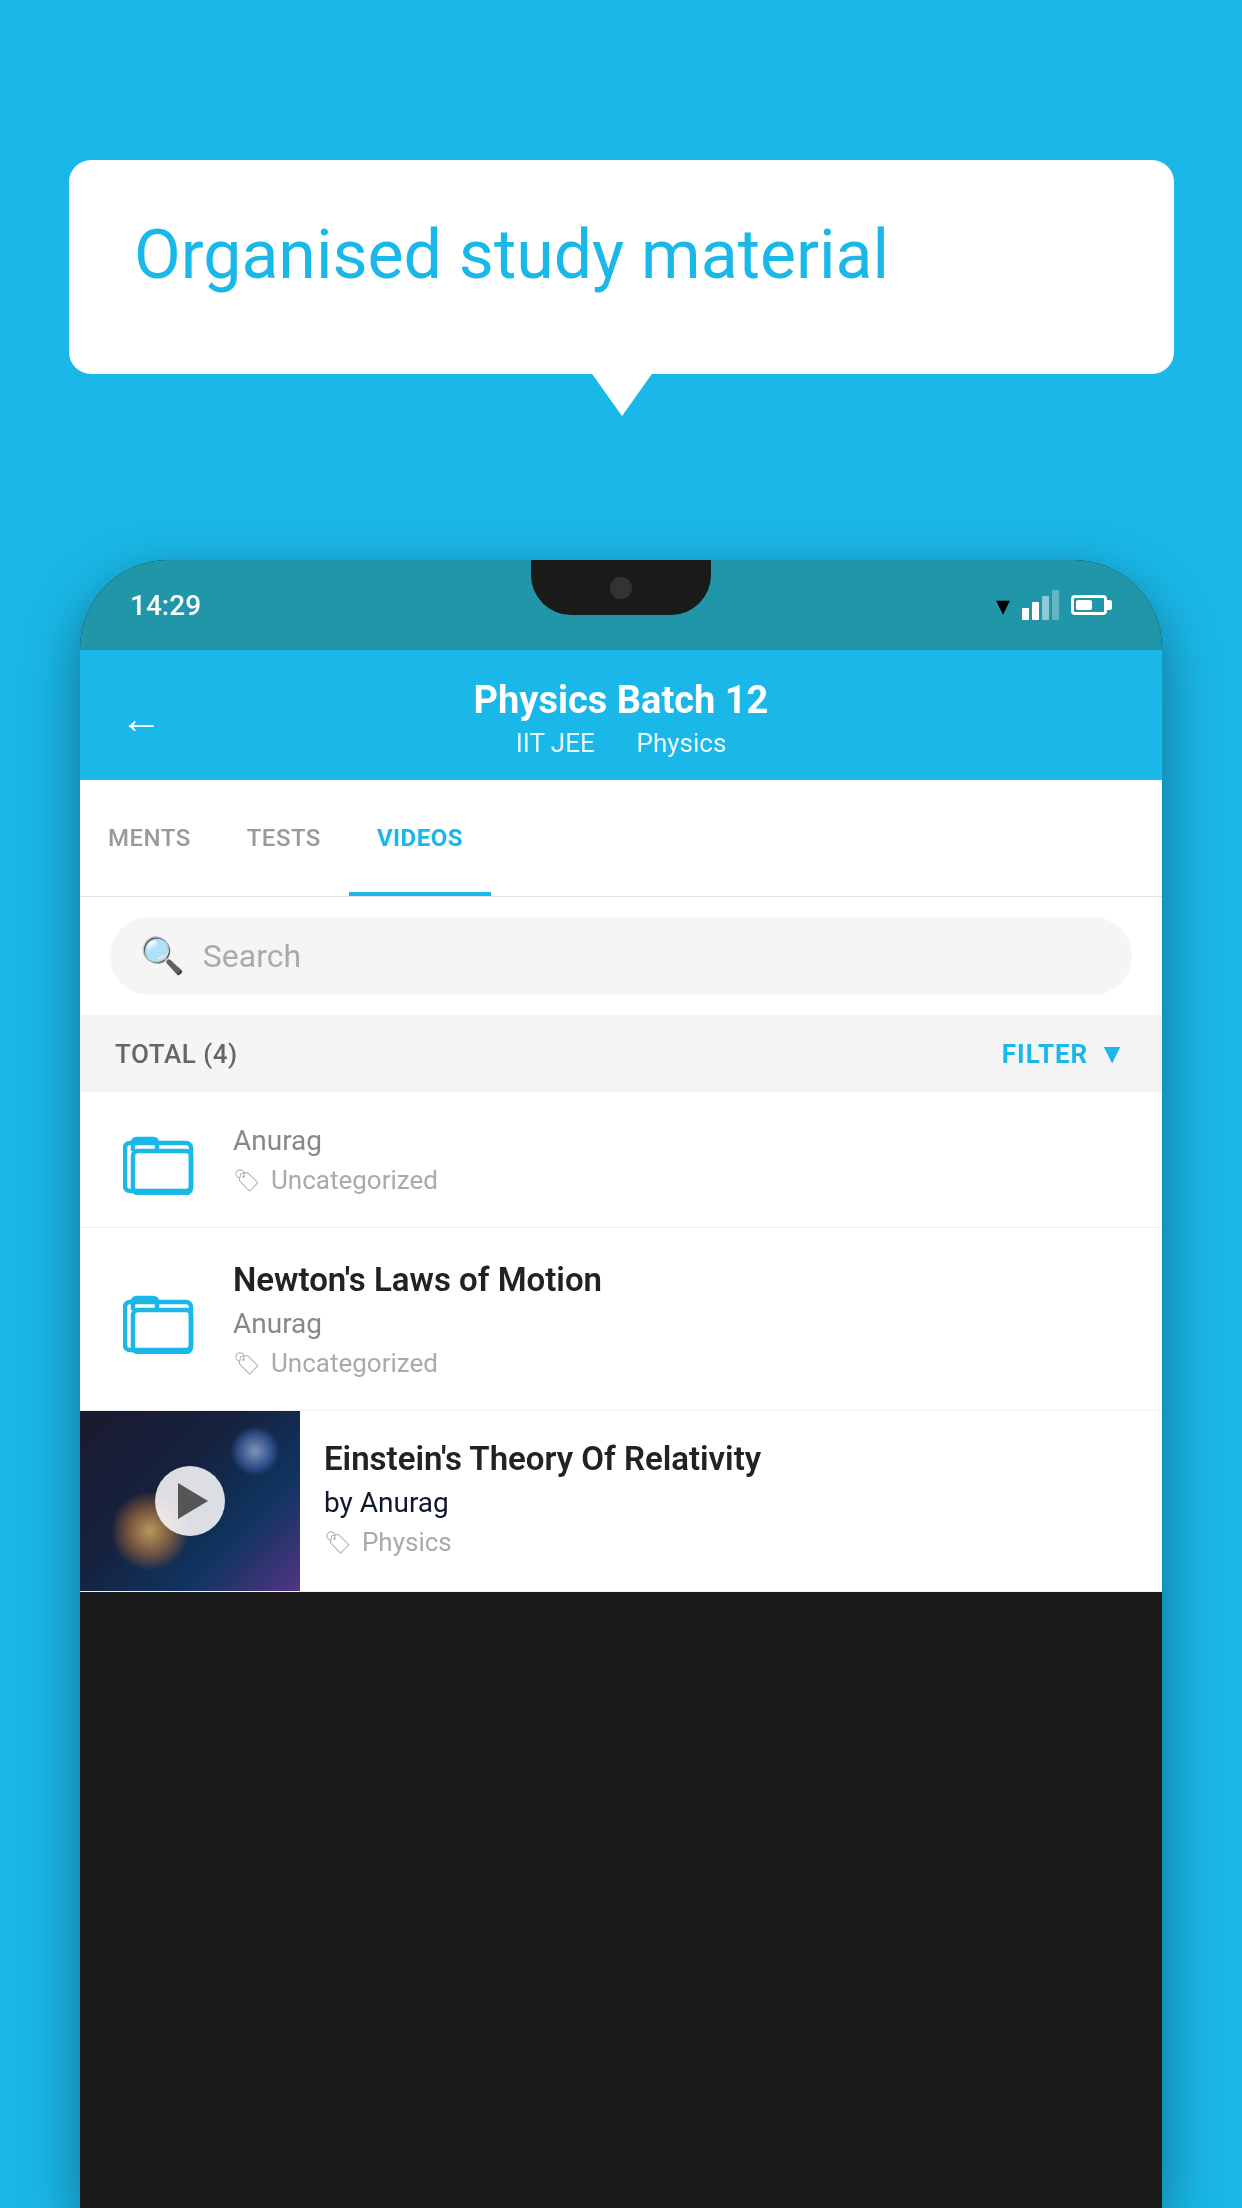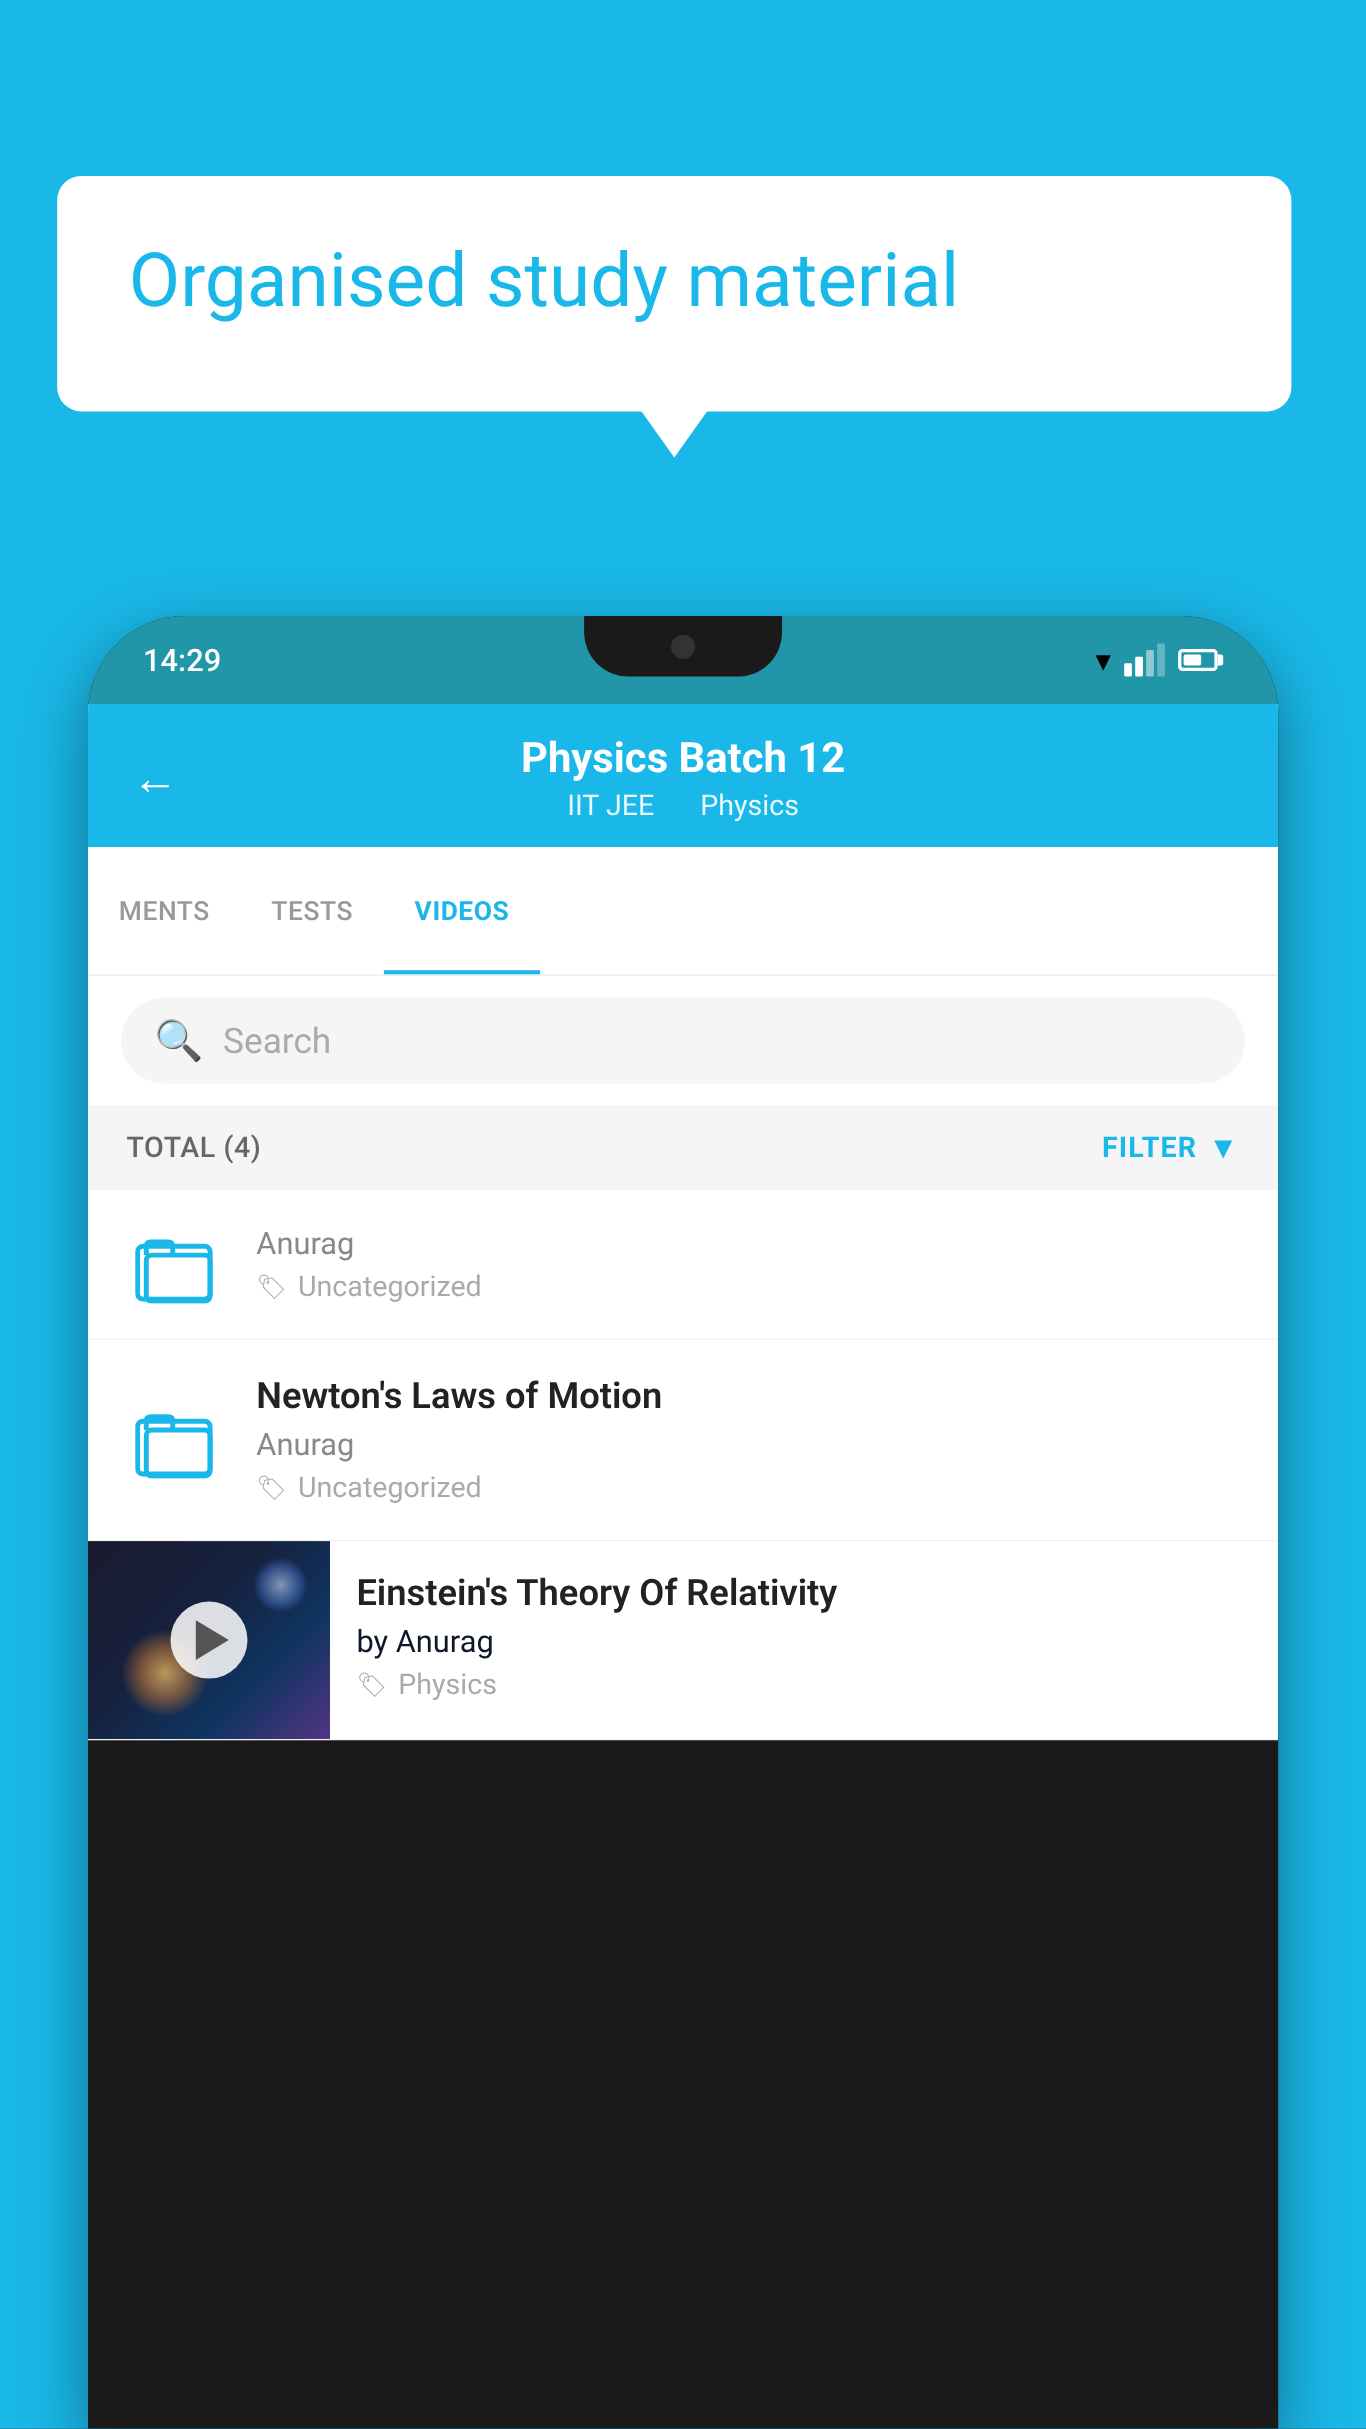--- a/index.html
+++ b/index.html
@@ -17,7 +17,7 @@
     .speech-bubble-container {
       position: absolute;
       top: 160px;
-      left: 52px;
+      left: 69px;
       right: 68px;
     }
 

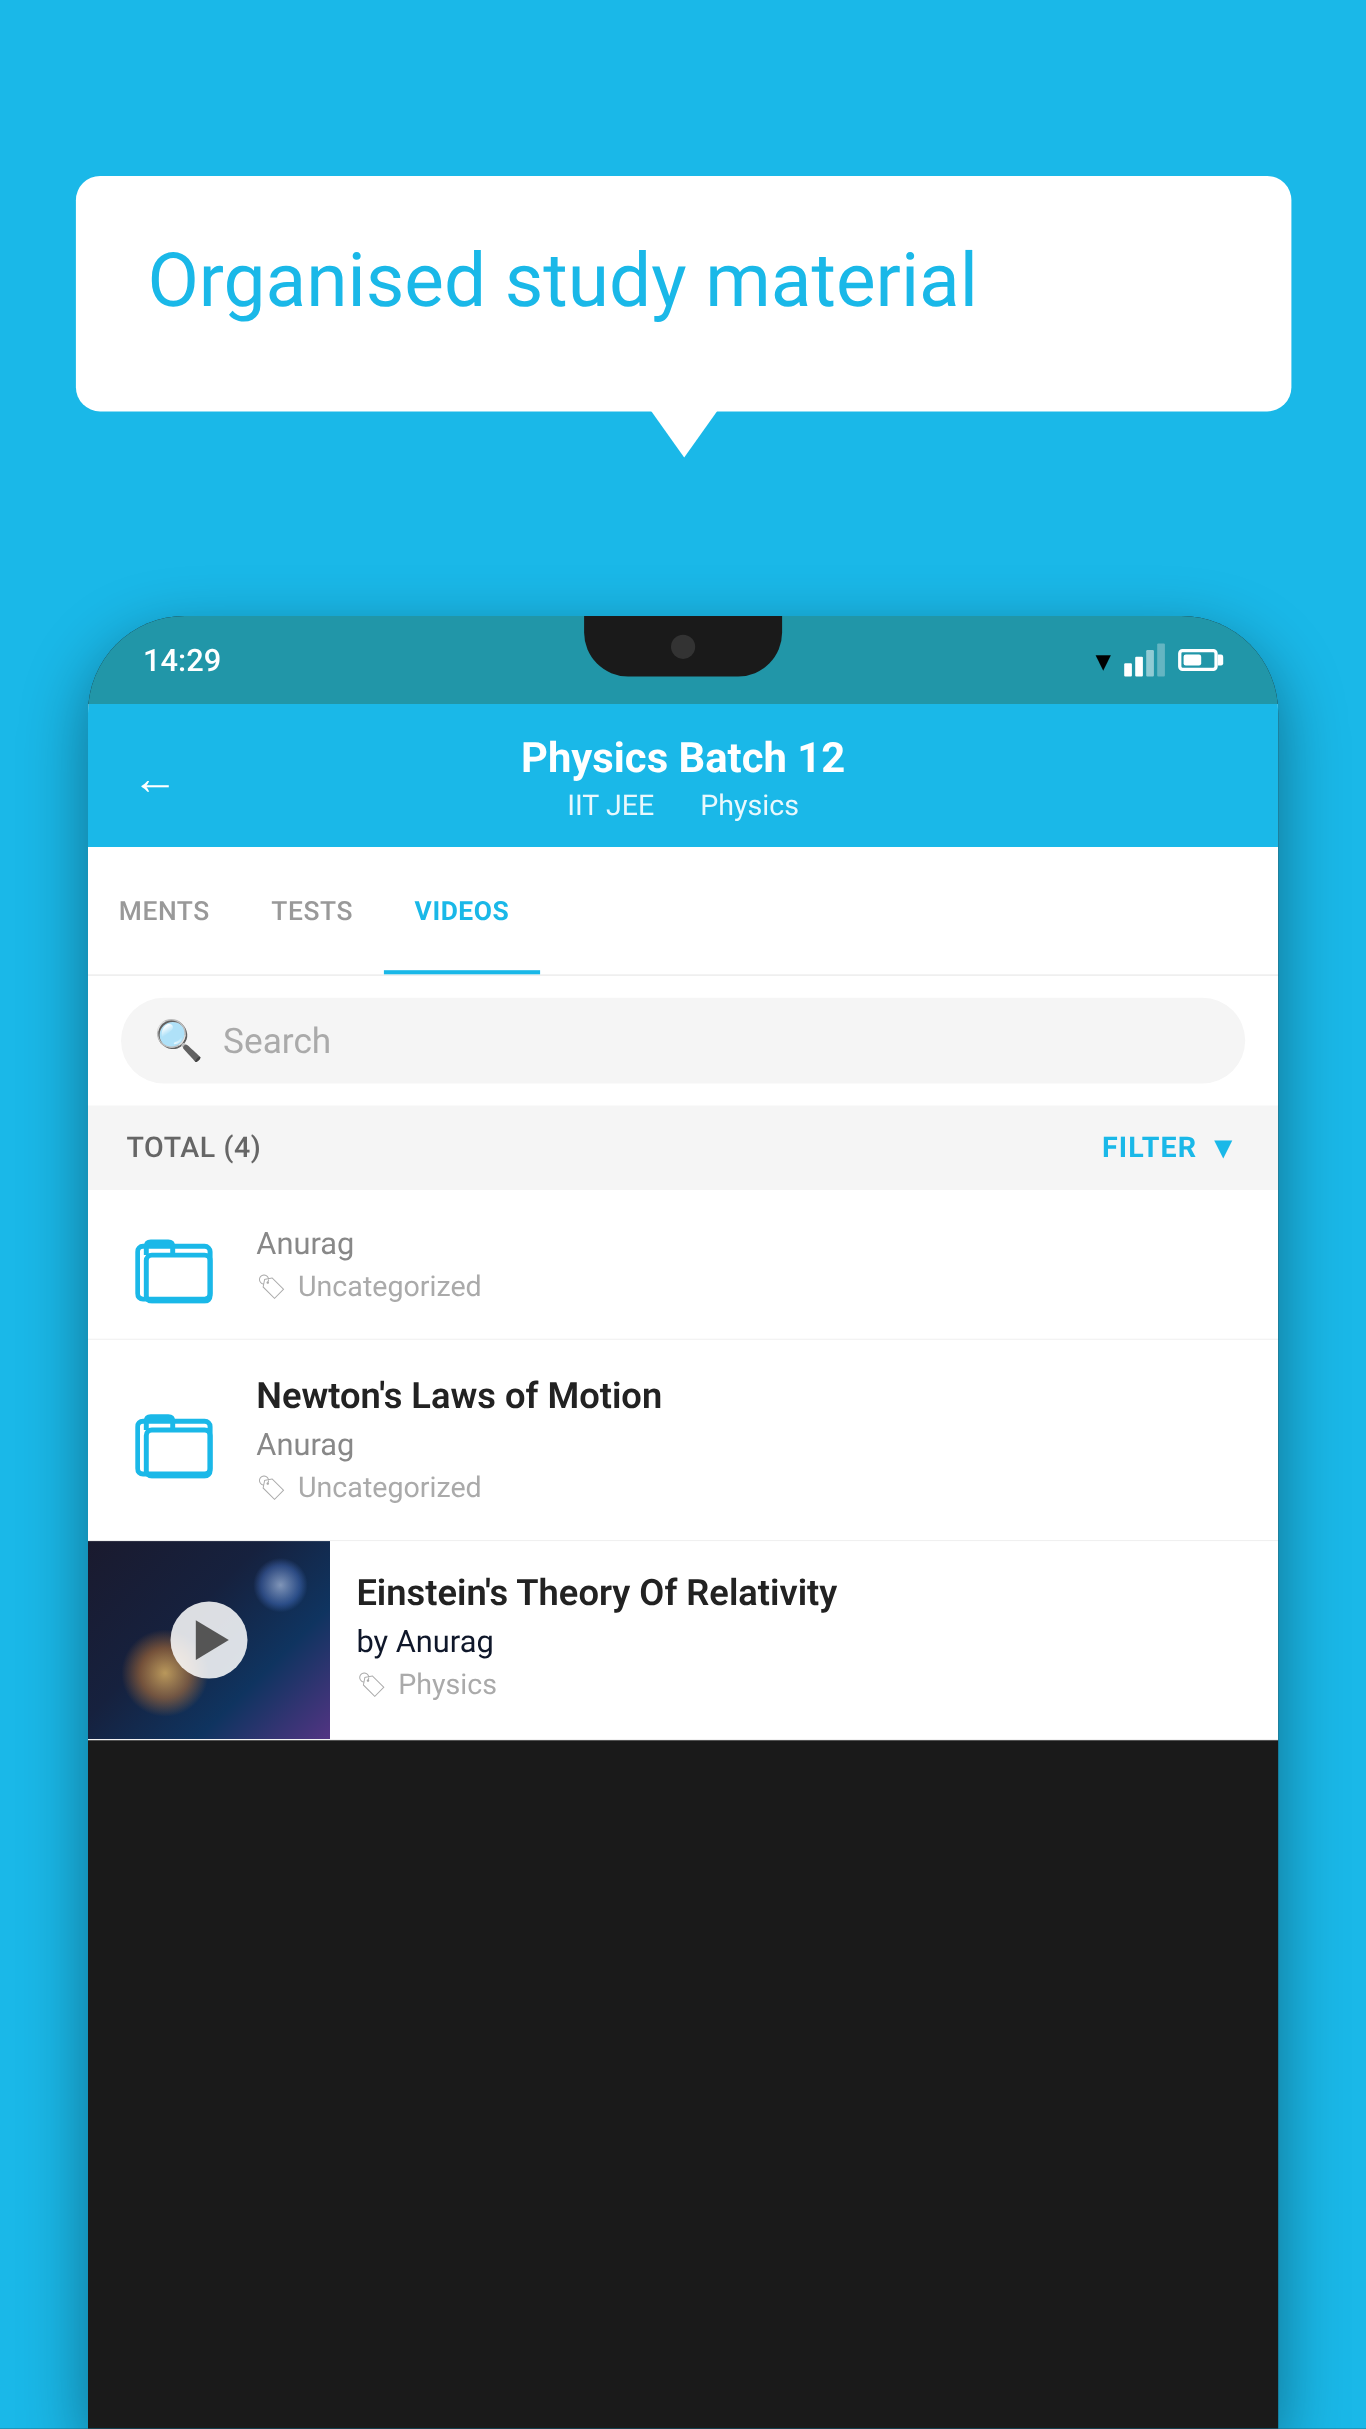--- a/index.html
+++ b/index.html
@@ -71,7 +71,7 @@
     
     .phone-top-bar {
       background: #2196a8;
-      height: 80px;
+      height: 90px;
       display: flex;
       align-items: center;
       justify-content: space-between;

